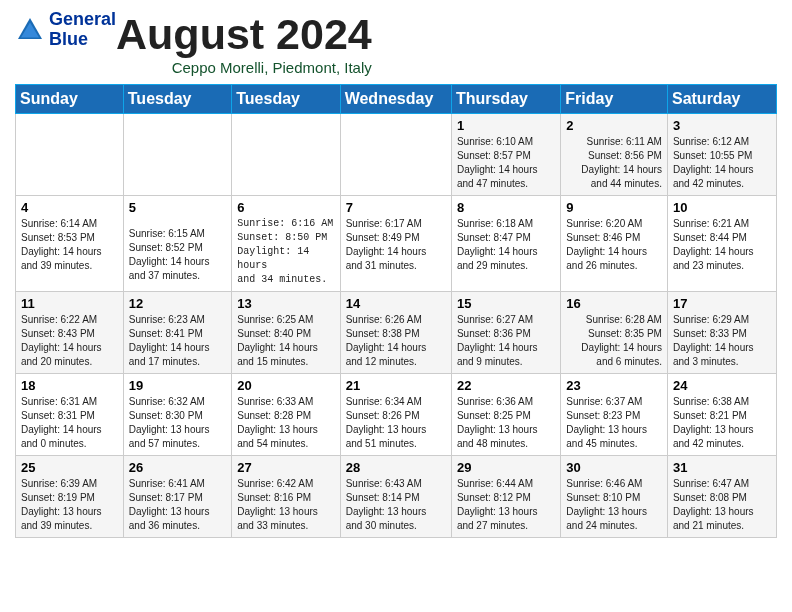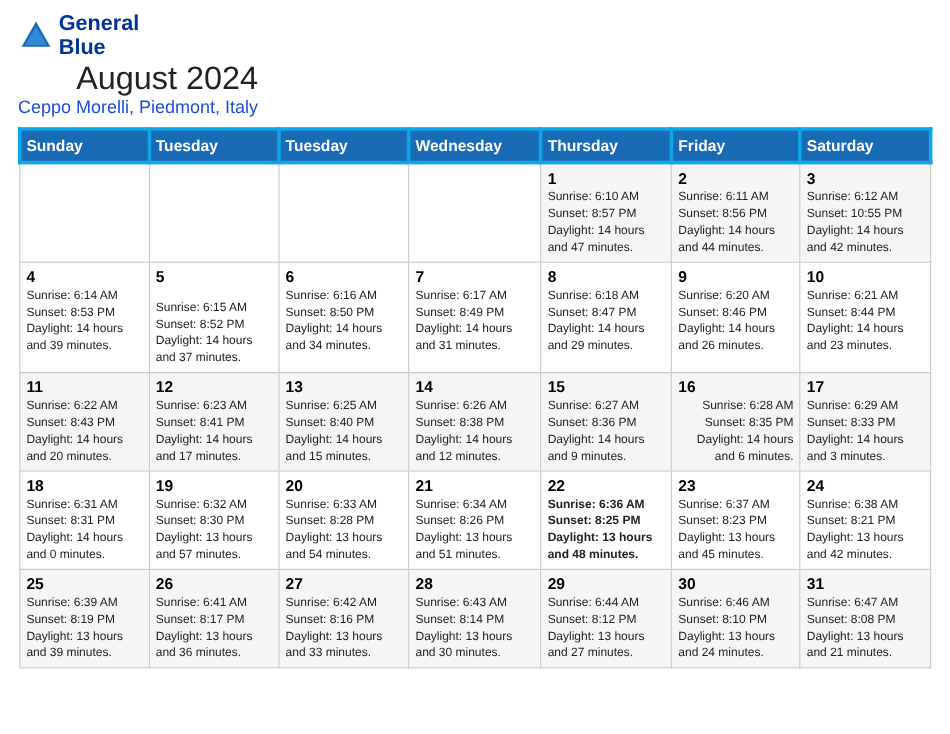--- a/index.html
+++ b/index.html
@@ -17,7 +17,6 @@
       display: flex;
       align-items: flex-start;
       margin-bottom: 8px;
-      flex-direction: column;
     }
     .logo {
       display: flex;

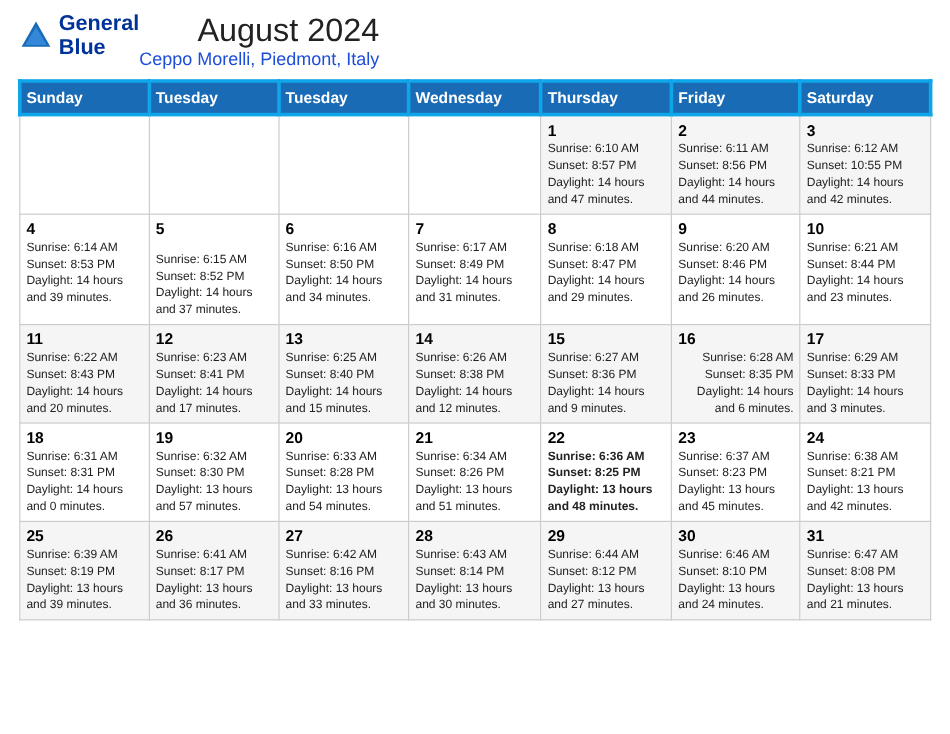--- a/index.html
+++ b/index.html
@@ -40,8 +40,8 @@
       text-align: right;
     }
     .month-title {
-      font-size: 27px;
-      font-weight: normal;
+      font-size: 43px;
+      font-weight: bold;
       color: #222;
     }
     .subtitle {

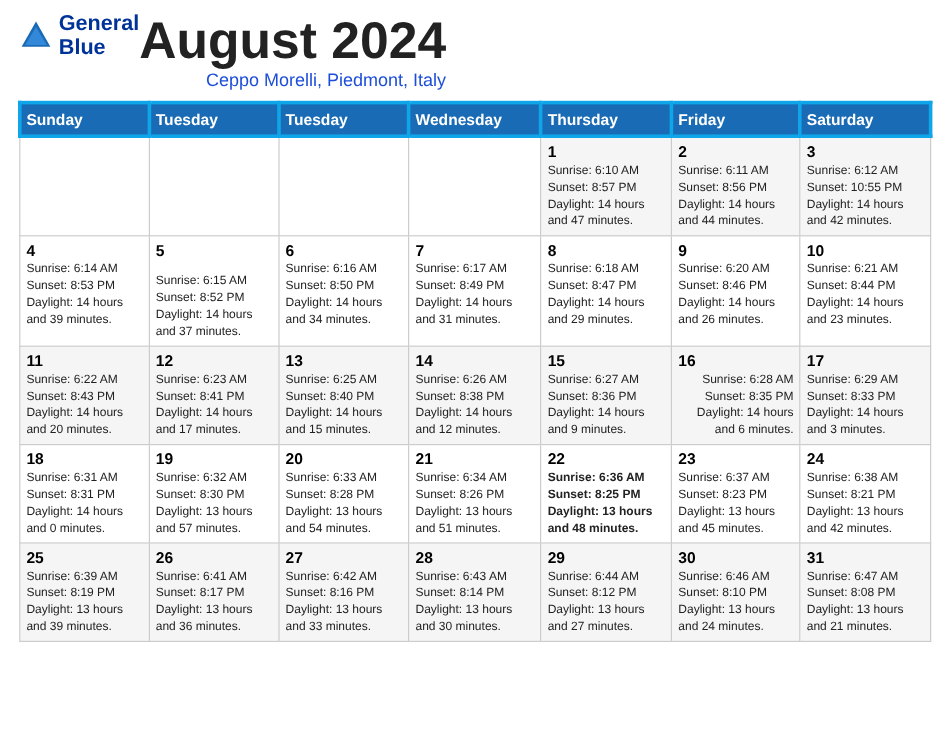--- a/index.html
+++ b/index.html
@@ -46,7 +46,7 @@
     }
     .subtitle {
       font-size: 15px;
-      color: #1d4ed8;
+      color: #14532d;
     }
     table {
       width: 100%;

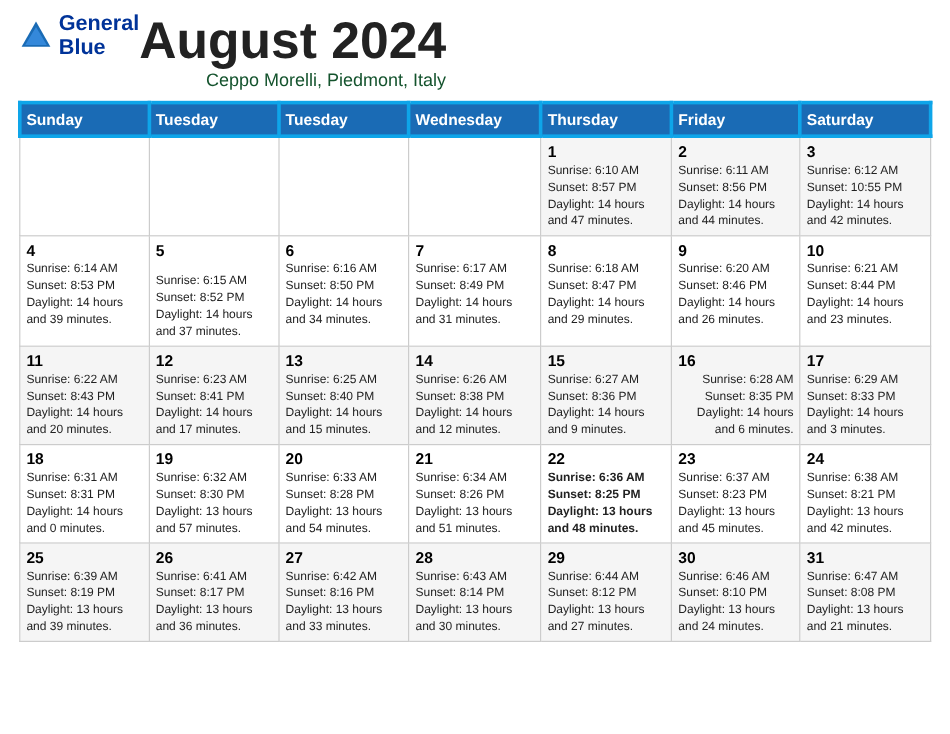--- a/index.html
+++ b/index.html
@@ -59,8 +59,8 @@
       padding: 5px 4px;
       text-align: left;
       font-weight: bold;
-      font-size: 13px;
-      border: 3px solid #0ea5e9;
+      font-size: 16px;
+      border: 1px solid #0ea5e9;
     }
     tbody tr td {
       border: 1px solid #ccc;

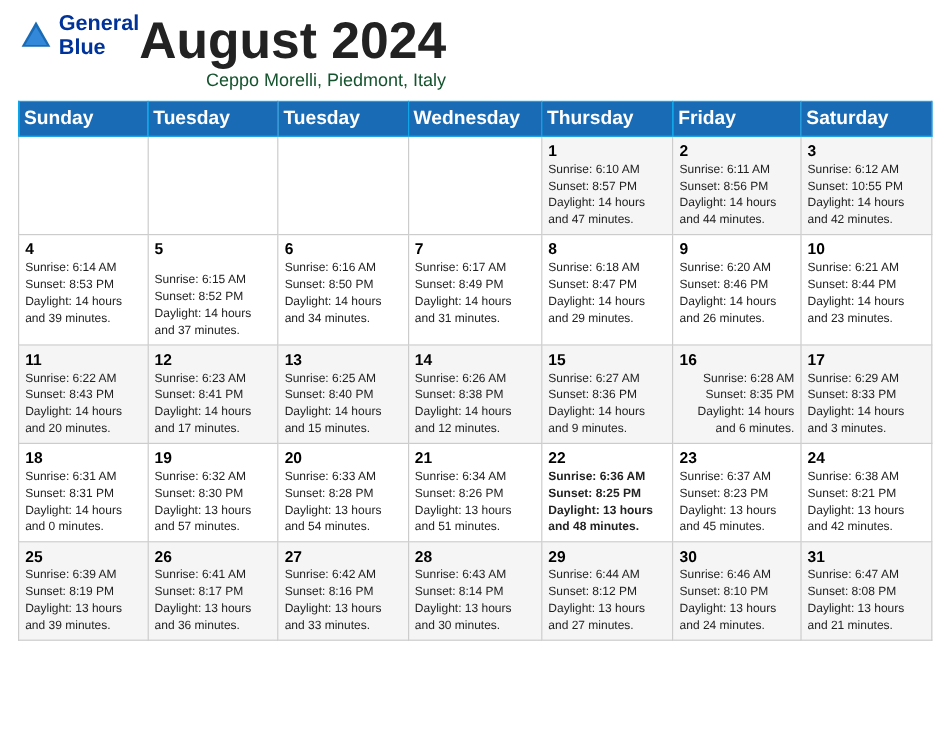--- a/index.html
+++ b/index.html
@@ -138,7 +138,7 @@
           </td>
           <td>
             <div class="day-num">2</div>
-            <div class="day-info" style="white-space: pre-line;">Sunrise: 6:11 AM
+            <div class="day-info" style="white-space: pre-line; text-align: right;">Sunrise: 6:11 AM
 Sunset: 8:56 PM
 Daylight: 14 hours
 and 44 minutes.</div>

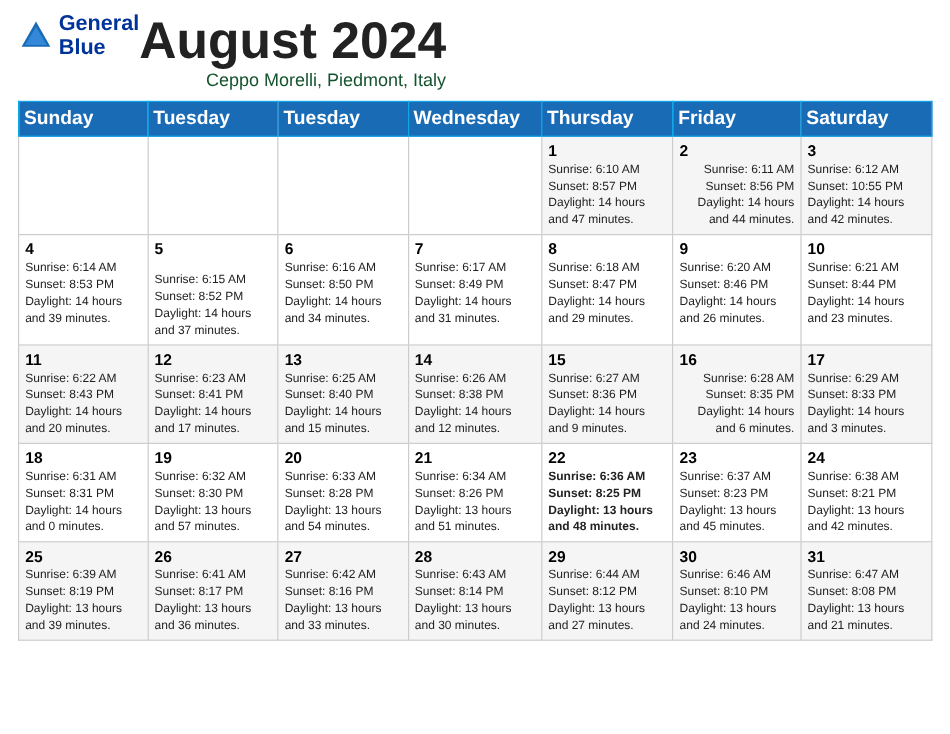--- a/index.html
+++ b/index.html
@@ -168,7 +168,7 @@
           </td>
           <td>
             <div class="day-num">6</div>
-            <div class="day-info" style="white-space: pre-line;">Sunrise: 6:16 AM
+            <div class="day-info" style="white-space: pre-line; font-family: Liberation Mono, monospace;">Sunrise: 6:16 AM
 Sunset: 8:50 PM
 Daylight: 14 hours
 and 34 minutes.</div>

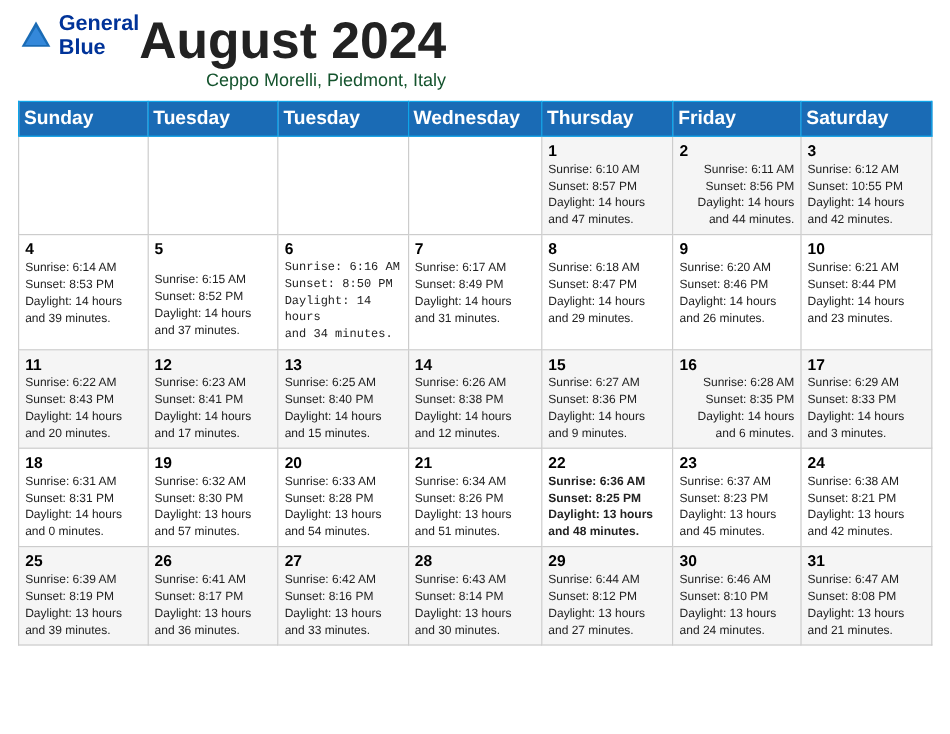--- a/index.html
+++ b/index.html
@@ -284,7 +284,7 @@
           </td>
           <td>
             <div class="day-num">22</div>
-            <div class="day-info" style="white-space: pre-line; font-weight: bold;">Sunrise: 6:36 AM
+            <div class="day-info" style="white-space: pre-line;">Sunrise: 6:36 AM
 Sunset: 8:25 PM
 Daylight: 13 hours
 and 48 minutes.</div>

